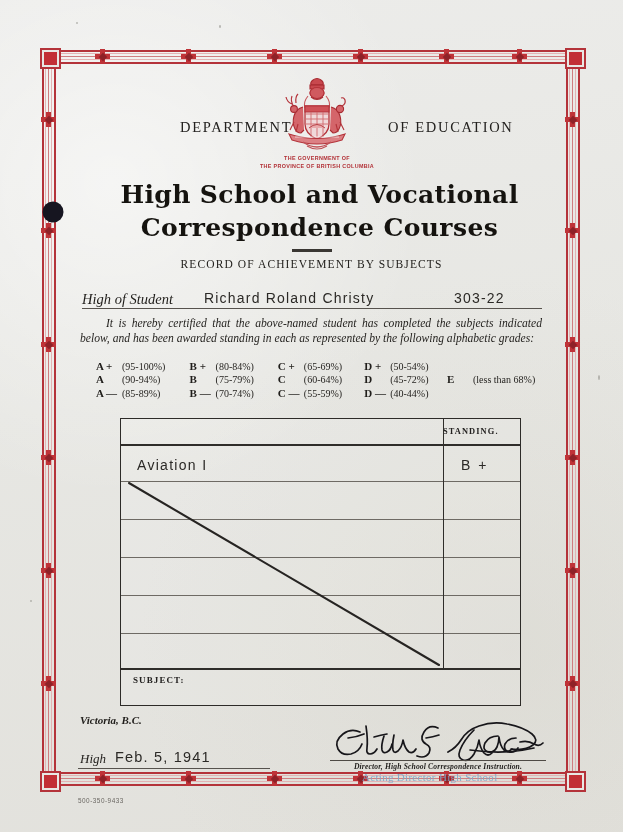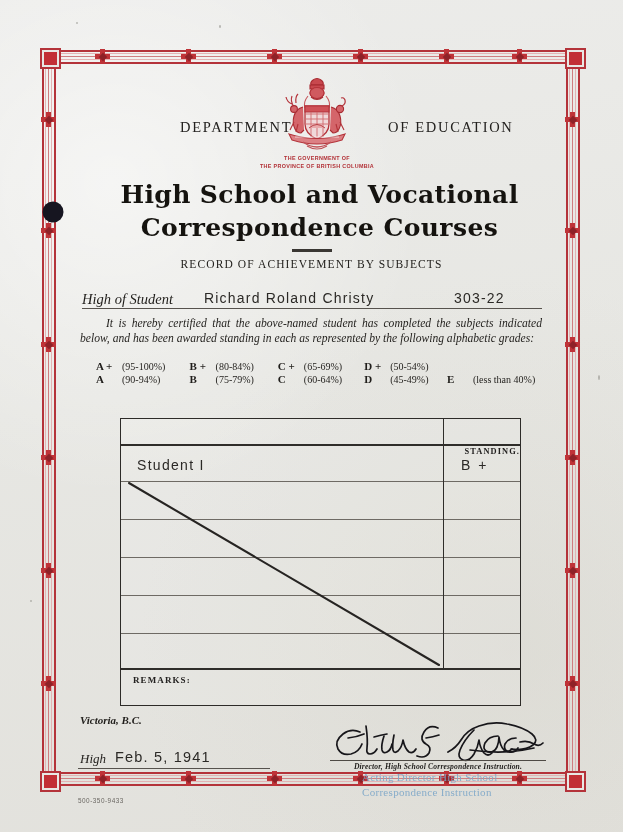--- a/index.html
+++ b/index.html
@@ -408,7 +408,7 @@
     <span class="g c1"><span class="l">A</span><span class="r">(90-94%)</span></span>
     <span class="g c2"><span class="l">B</span><span class="r">(75-79%)</span></span>
     <span class="g c3"><span class="l">C</span><span class="r">(60-64%)</span></span>
-    <span class="g c4"><span class="l">D</span><span class="r">(45-49%)</span></span>
+    <span class="g c4"><span class="l">D</span><span class="r">(45-72%)</span></span>
     <span class="g c5"><span class="l">E</span><span class="r">(less than 40%)</span></span>
   </div>
 </div>

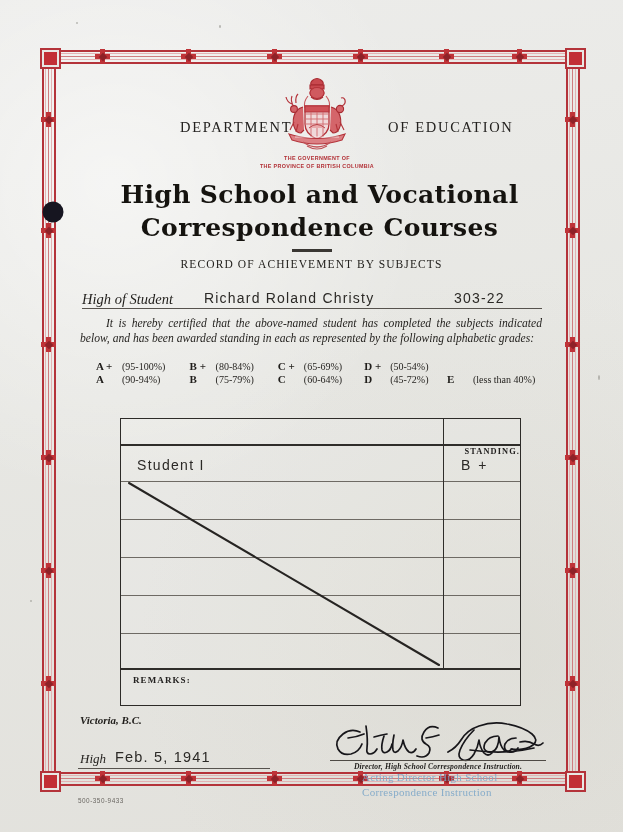--- a/index.html
+++ b/index.html
@@ -409,7 +409,7 @@
     <span class="g c2"><span class="l">B</span><span class="r">(75-79%)</span></span>
     <span class="g c3"><span class="l">C</span><span class="r">(60-64%)</span></span>
     <span class="g c4"><span class="l">D</span><span class="r">(45-72%)</span></span>
-    <span class="g c5"><span class="l">E</span><span class="r">(less than 40%)</span></span>
+    <span class="g c5"><span class="l">E</span><span class="r">(less than 68%)</span></span>
   </div>
 </div>
 

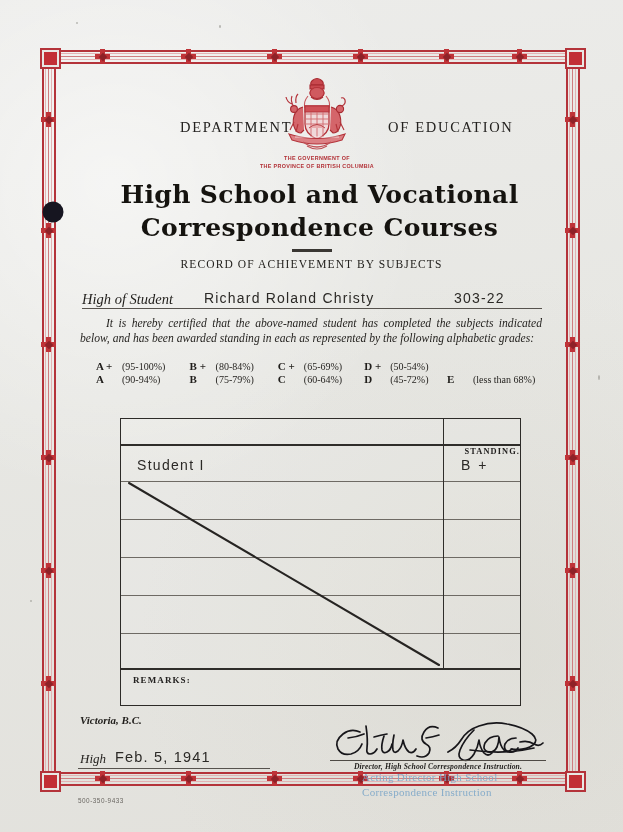--- a/index.html
+++ b/index.html
@@ -410,6 +410,13 @@
     <span class="g c3"><span class="l">C</span><span class="r">(60-64%)</span></span>
     <span class="g c4"><span class="l">D</span><span class="r">(45-72%)</span></span>
     <span class="g c5"><span class="l">E</span><span class="r">(less than 68%)</span></span>
+  </div>
+  <div class="grow">
+    <span class="g c1"><span class="l">A —</span><span class="r">(85-89%)</span></span>
+    <span class="g c2"><span class="l">B —</span><span class="r">(70-74%)</span></span>
+    <span class="g c3"><span class="l">C —</span><span class="r">(55-59%)</span></span>
+    <span class="g c4"><span class="l">D —</span><span class="r">(40-44%)</span></span>
+    <span class="g c5"><span class="l"></span><span class="r"></span></span>
   </div>
 </div>
 

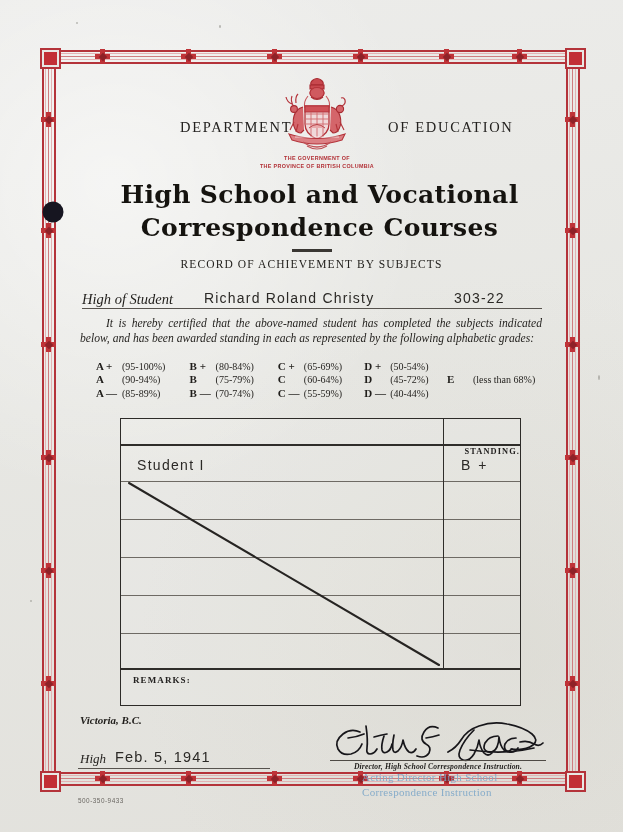--- a/index.html
+++ b/index.html
@@ -117,7 +117,7 @@
     letter-spacing:1.1px;color:#232120;
   }
   #th-subject{left:0;width:322px;text-align:center;}
-  #th-standing{left:322px;width:77px;text-align:right;margin-top:20px;}
+  #th-standing{left:322px;width:77px;text-align:left;}
   #subjectval{position:absolute;left:16px;top:38px;font-size:14px;letter-spacing:1.3px;}
   #standingval{position:absolute;left:340px;top:38px;font-size:14px;letter-spacing:2px;}
   #remarks{

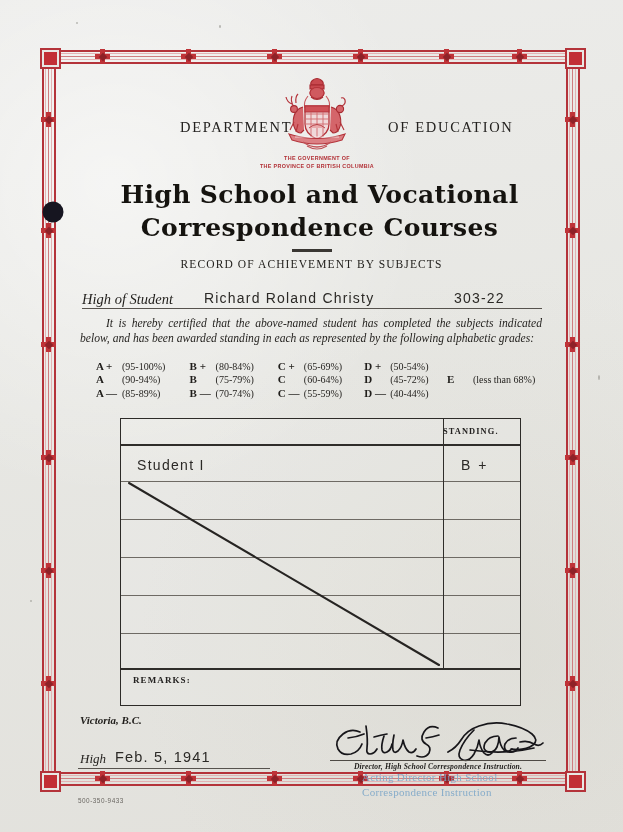--- a/index.html
+++ b/index.html
@@ -432,7 +432,7 @@
   <div class="hline strong" style="top:249px;"></div>
   <div id="vdiv"></div>
 
-  <div id="subjectval" class="tw">Student I</div>
+  <div id="subjectval" class="tw">Aviation I</div>
   <div id="standingval" class="tw">B +</div>
 
   <svg id="strike">

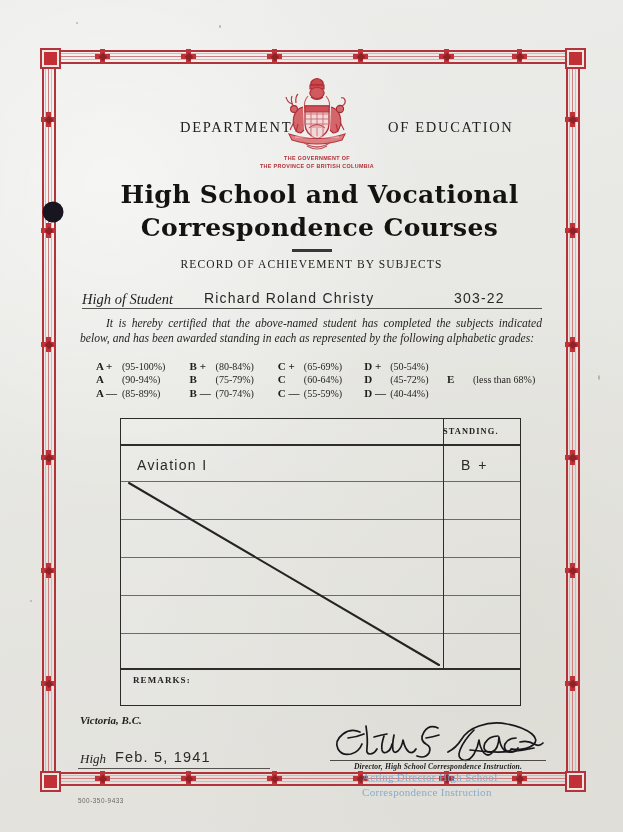--- a/index.html
+++ b/index.html
@@ -439,7 +439,7 @@
     <line x1="8" y1="64" x2="318" y2="246" stroke="#262422" stroke-width="2.1" stroke-linecap="round"></line>
   </svg>
 
-  <div id="remarks">REMARKS:</div>
+  <div id="remarks">SUBJECT:</div>
 </div>
 
 <div id="victoria">Victoria, B.C.</div>

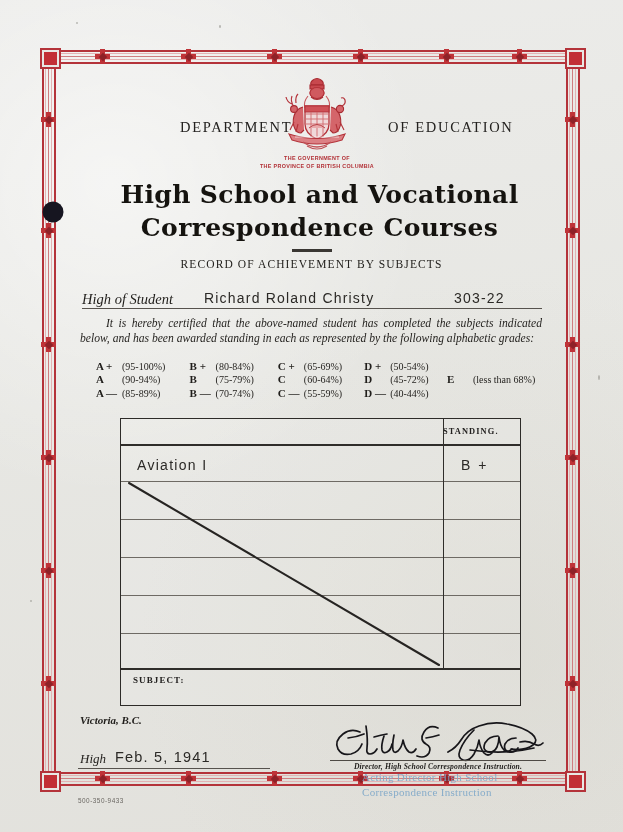--- a/index.html
+++ b/index.html
@@ -472,7 +472,6 @@
 
 <div id="stamp">
   <div>Acting Director High School</div>
-  <div>Correspondence Instruction</div>
 </div>
 
 <div id="printcode">500-350-9433</div>

